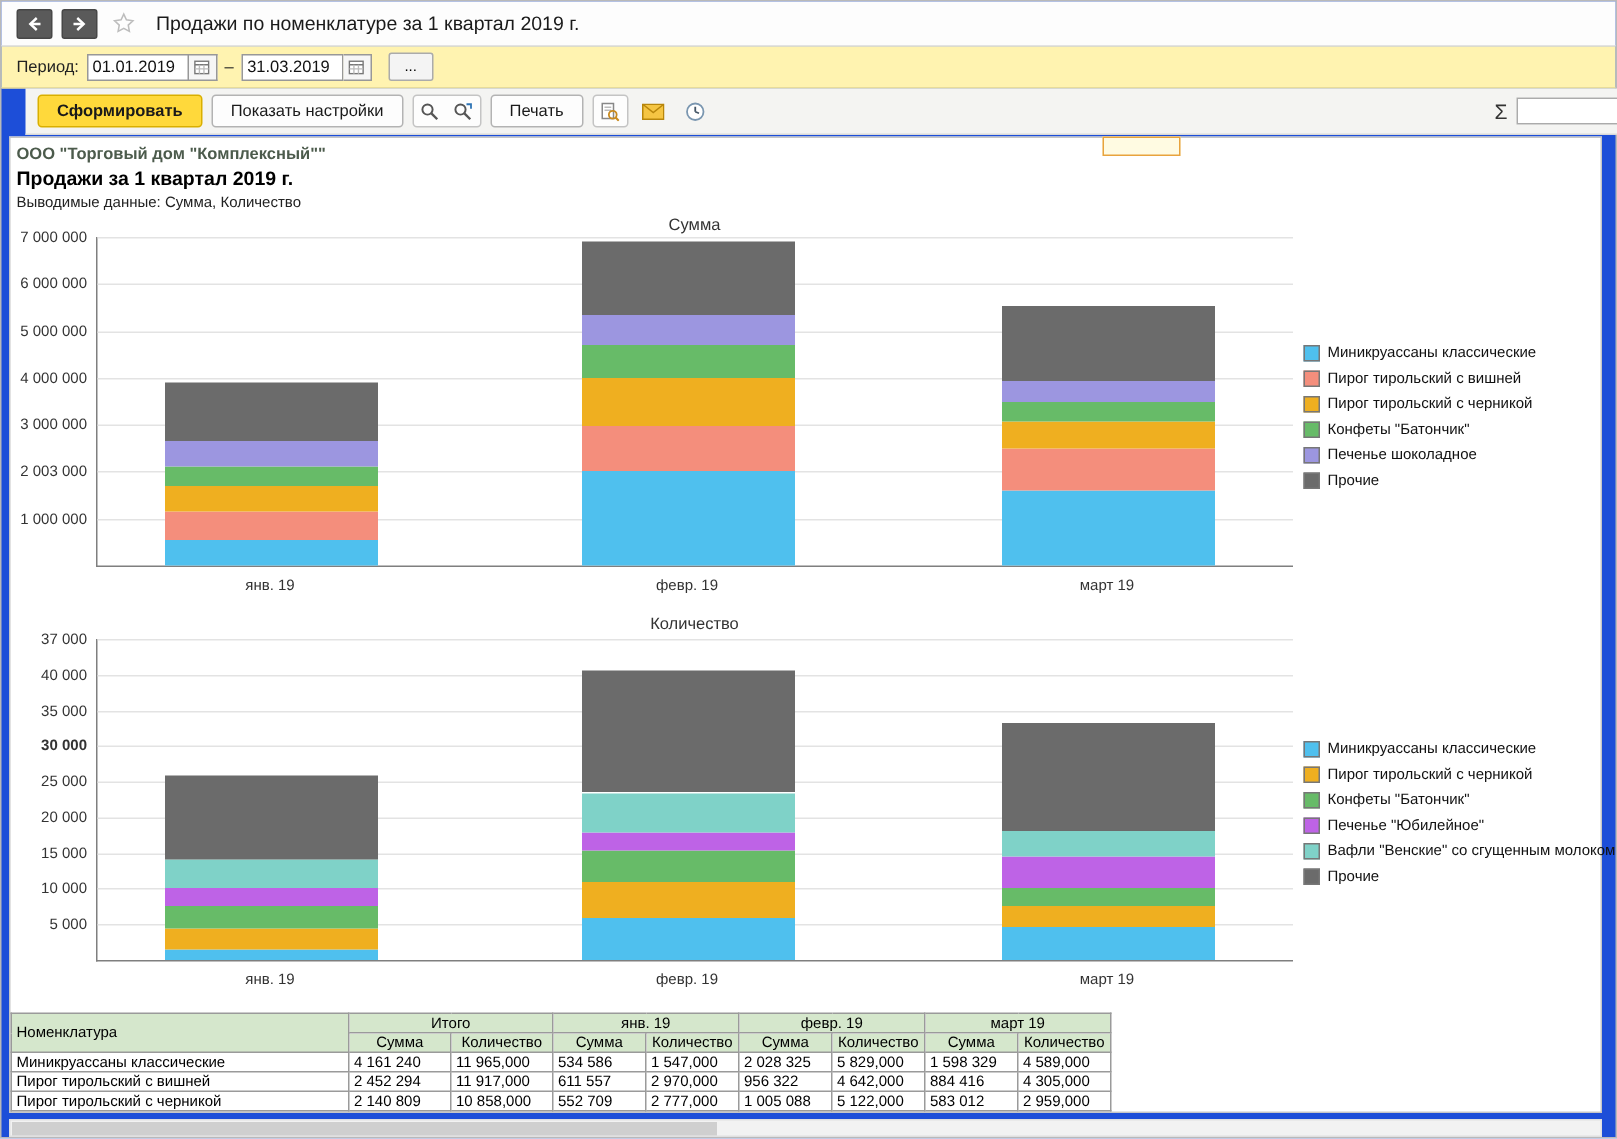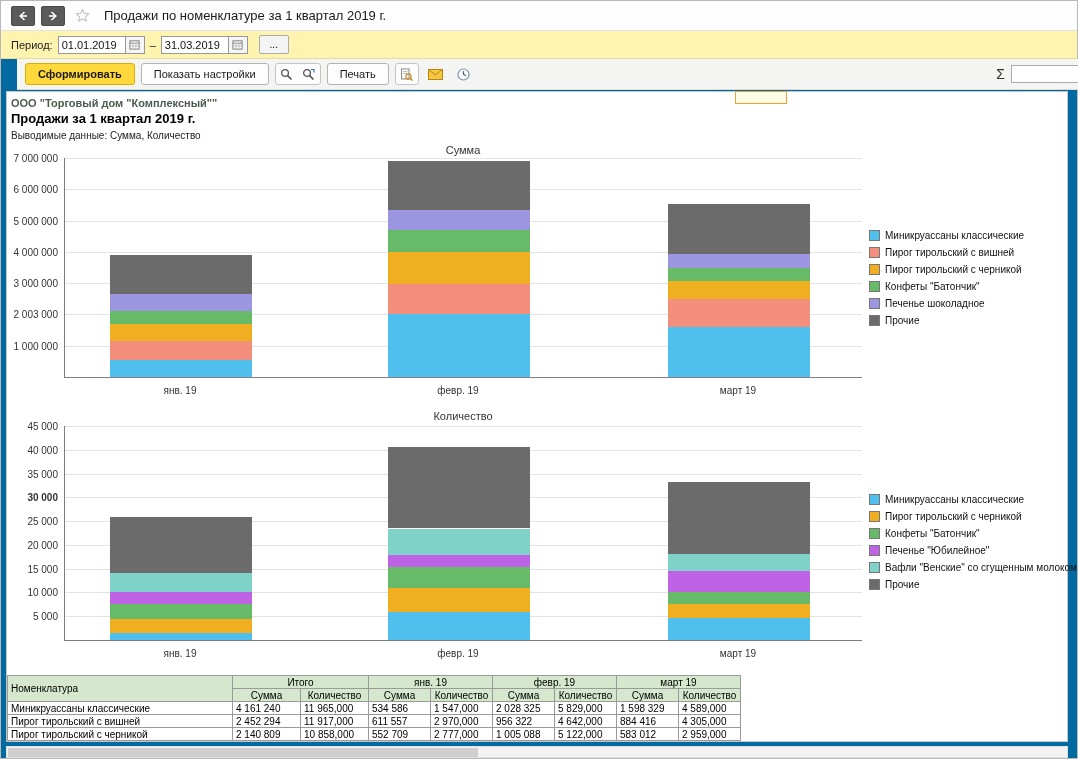--- a/index.html
+++ b/index.html
@@ -5,7 +5,7 @@
   *{box-sizing:border-box;margin:0;padding:0;}
   html,body{width:1078px;height:759px;}
   body{font-family:"Liberation Sans",sans-serif;background:#fff;position:relative;overflow:hidden;}
-  #app{position:absolute;inset:0;border:1px solid #B9B9B9;background:#0369a1;}
+  #app{position:absolute;inset:0;border:1px solid #B9B9B9;background:#1d4ed8;}
 
   .titlebar{position:absolute;left:0;top:0;width:100%;height:30px;background:#FDFDFD;border-bottom:1px solid #E3E3E3;display:flex;align-items:center;gap:6px;padding:0 10px;}
   .navbtn{width:24px;height:20px;background:#5A5A5A;border:1px solid #474747;border-radius:2px;display:flex;align-items:center;justify-content:center;cursor:pointer;}

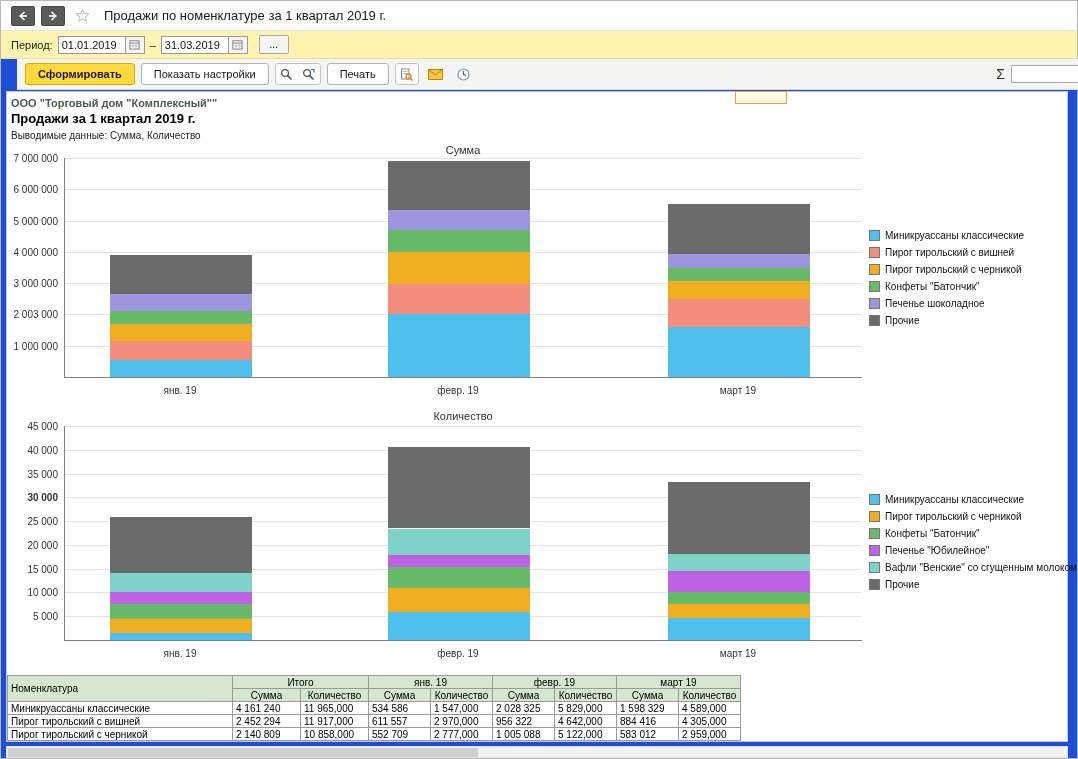--- a/index.html
+++ b/index.html
@@ -263,7 +263,7 @@
           <div class="ytick" style="top: 66.3333px; font-weight: bold;">30 000</div>
           <div class="ytick" style="top: 42.5556px;">35 000</div>
           <div class="ytick" style="top: 18.7778px;">40 000</div>
-          <div class="ytick" style="top: -5px;">45 000</div>
+          <div class="ytick" style="top: -5px;">37 000</div>
         </div>
       <div class="plot">
           <div class="gridline" style="top: 190.222px;"></div>

